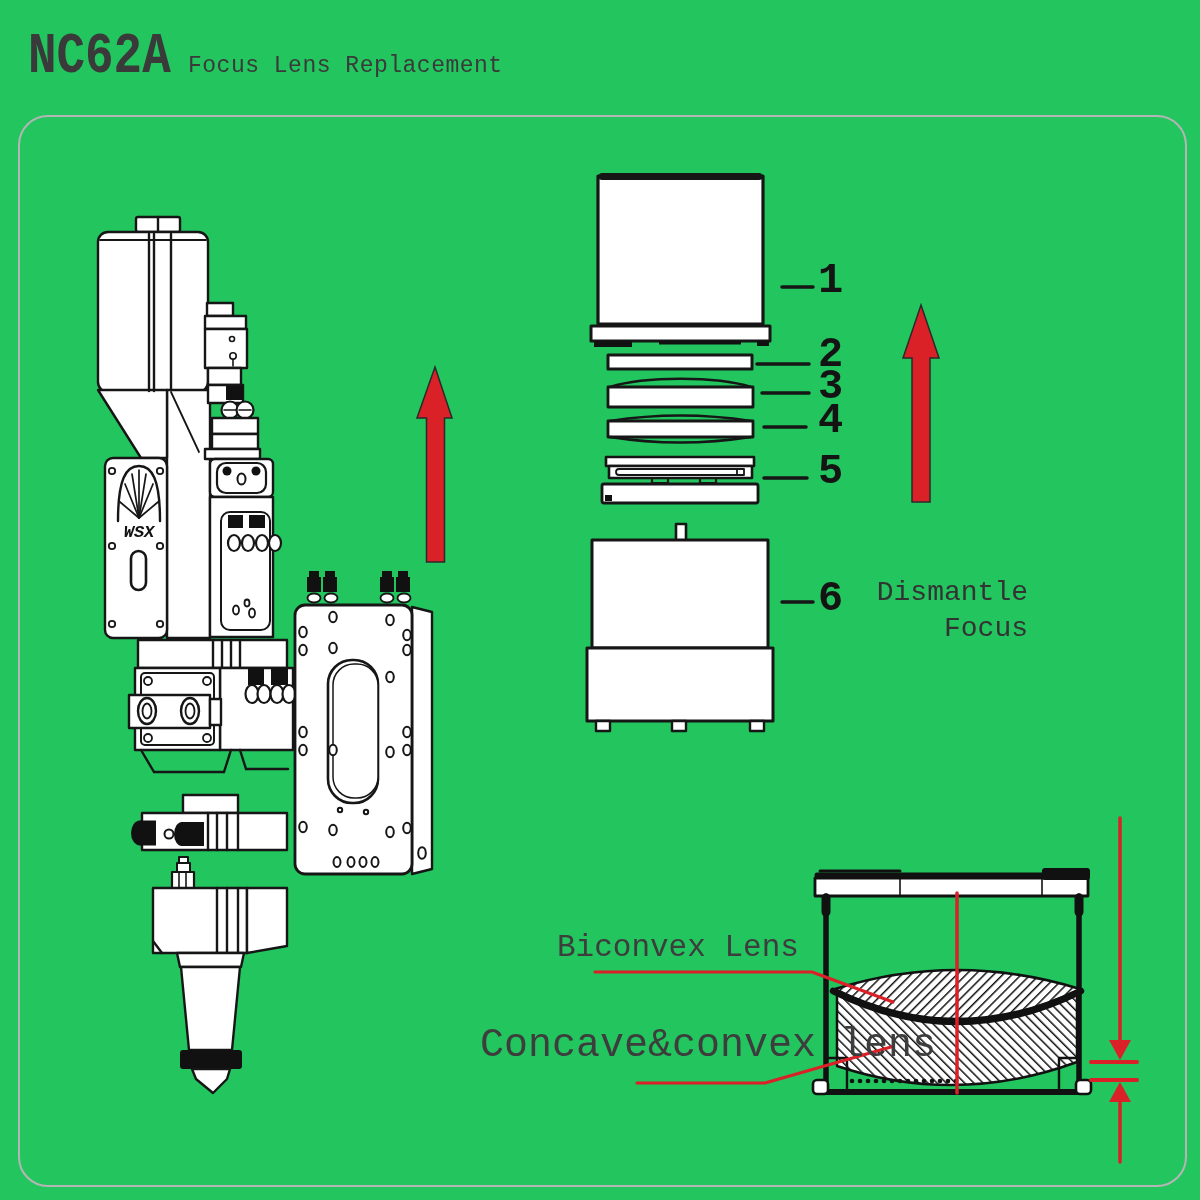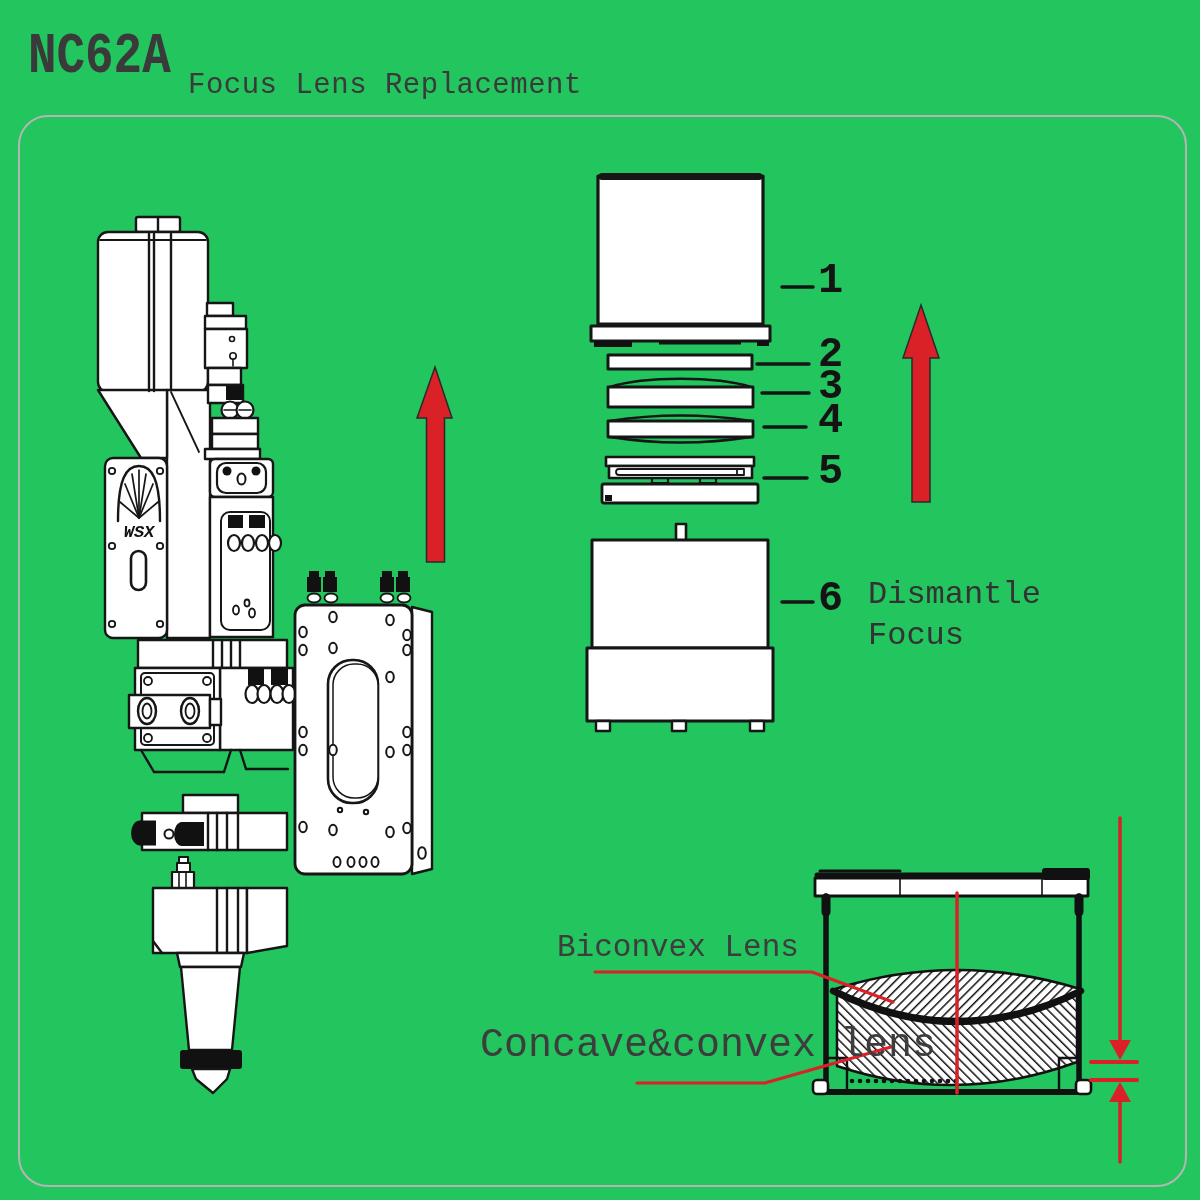--- a/index.html
+++ b/index.html
@@ -11,8 +11,8 @@
   .title-model{position:absolute;left:28px;top:24px;font-size:58px;font-weight:bold;
          color:#3a3a3a;letter-spacing:0px;transform:scaleX(.82);transform-origin:left top;
          white-space:nowrap;}
-  .title-sub{position:absolute;left:188px;top:53px;font-size:29px;font-weight:400;
-         color:#3a3a3a;white-space:nowrap;letter-spacing:.5px;margin-top:16px;}
+  .title-sub{position:absolute;left:188px;top:53px;font-size:23px;font-weight:400;
+         color:#3a3a3a;white-space:nowrap;letter-spacing:.5px;}
   .part-num{position:absolute;left:818px;font-size:42px;font-weight:bold;color:#141414;
          line-height:1;white-space:nowrap;}
   #pn1{top:260px;} #pn2{top:334px;} #pn3{top:366px;} #pn4{top:400px;} #pn5{top:451px;}

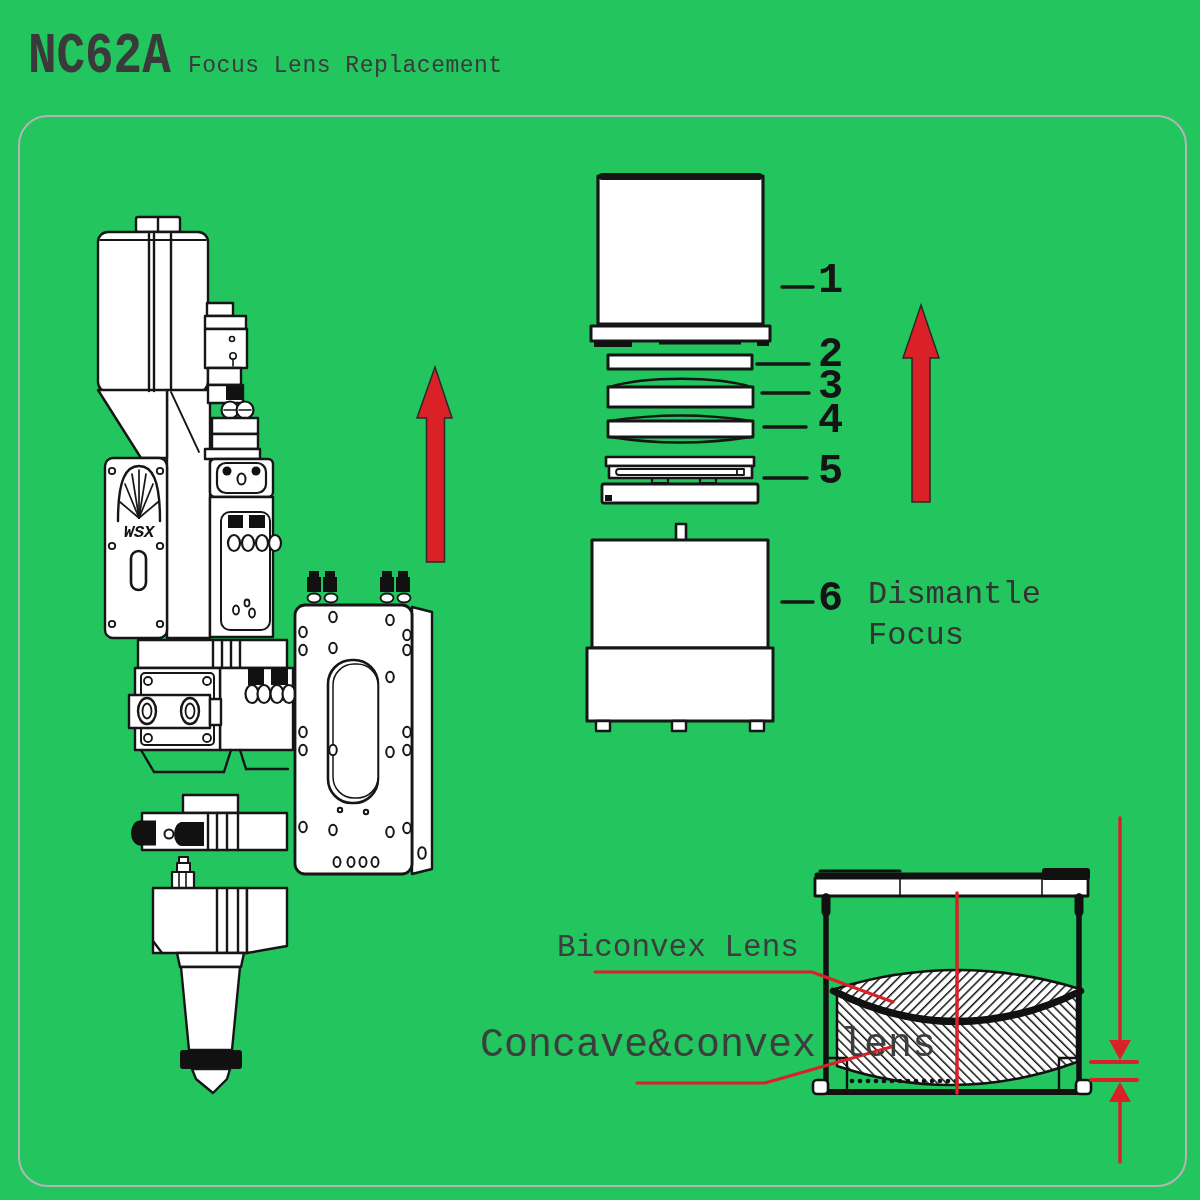--- a/index.html
+++ b/index.html
@@ -17,8 +17,8 @@
          line-height:1;white-space:nowrap;}
   #pn1{top:260px;} #pn2{top:334px;} #pn3{top:366px;} #pn4{top:400px;} #pn5{top:451px;}
   #pn6{top:578px;}
-  .tool-caption{position:absolute;left:868px;top:575px;width:160px;text-align:left;
-         font-size:32px;line-height:1.28;color:#333;}
+  .tool-caption{position:absolute;left:868px;top:575px;width:160px;text-align:right;
+         font-size:28px;line-height:1.28;color:#333;}
   .lens-label{position:absolute;color:#3d3d3d;white-space:nowrap;}
   #lbl-biconvex{left:557px;top:930px;width:240px;font-size:31px;}
   #lbl-concave{left:480px;top:1023px;width:300px;font-size:40px;}

